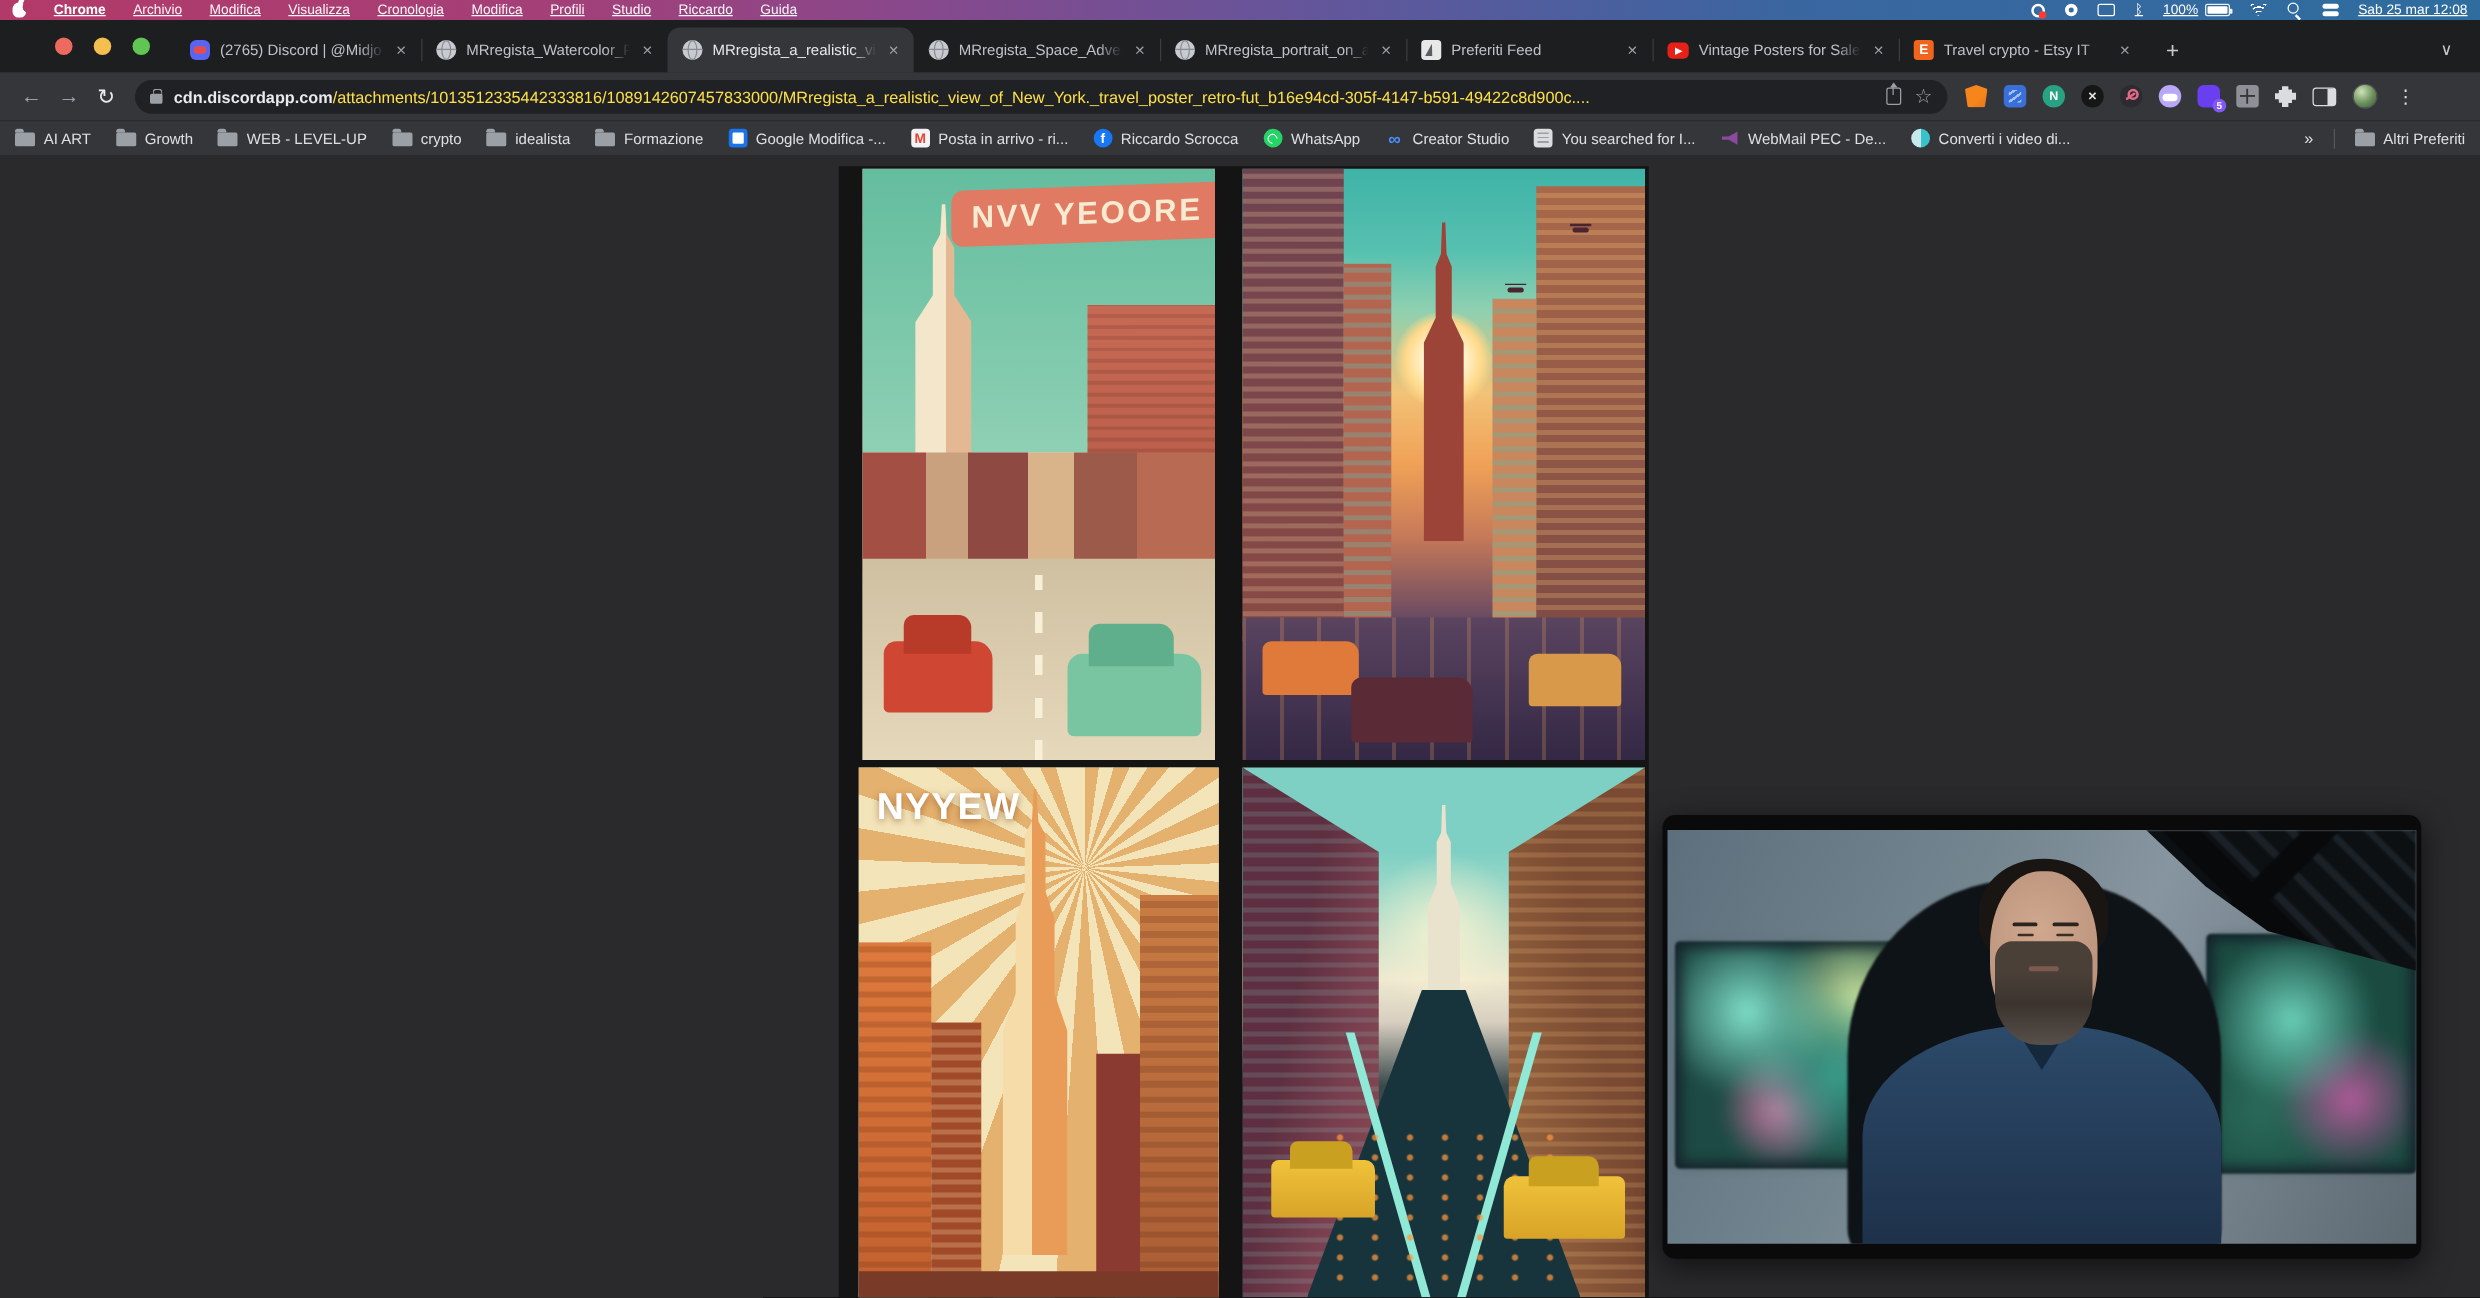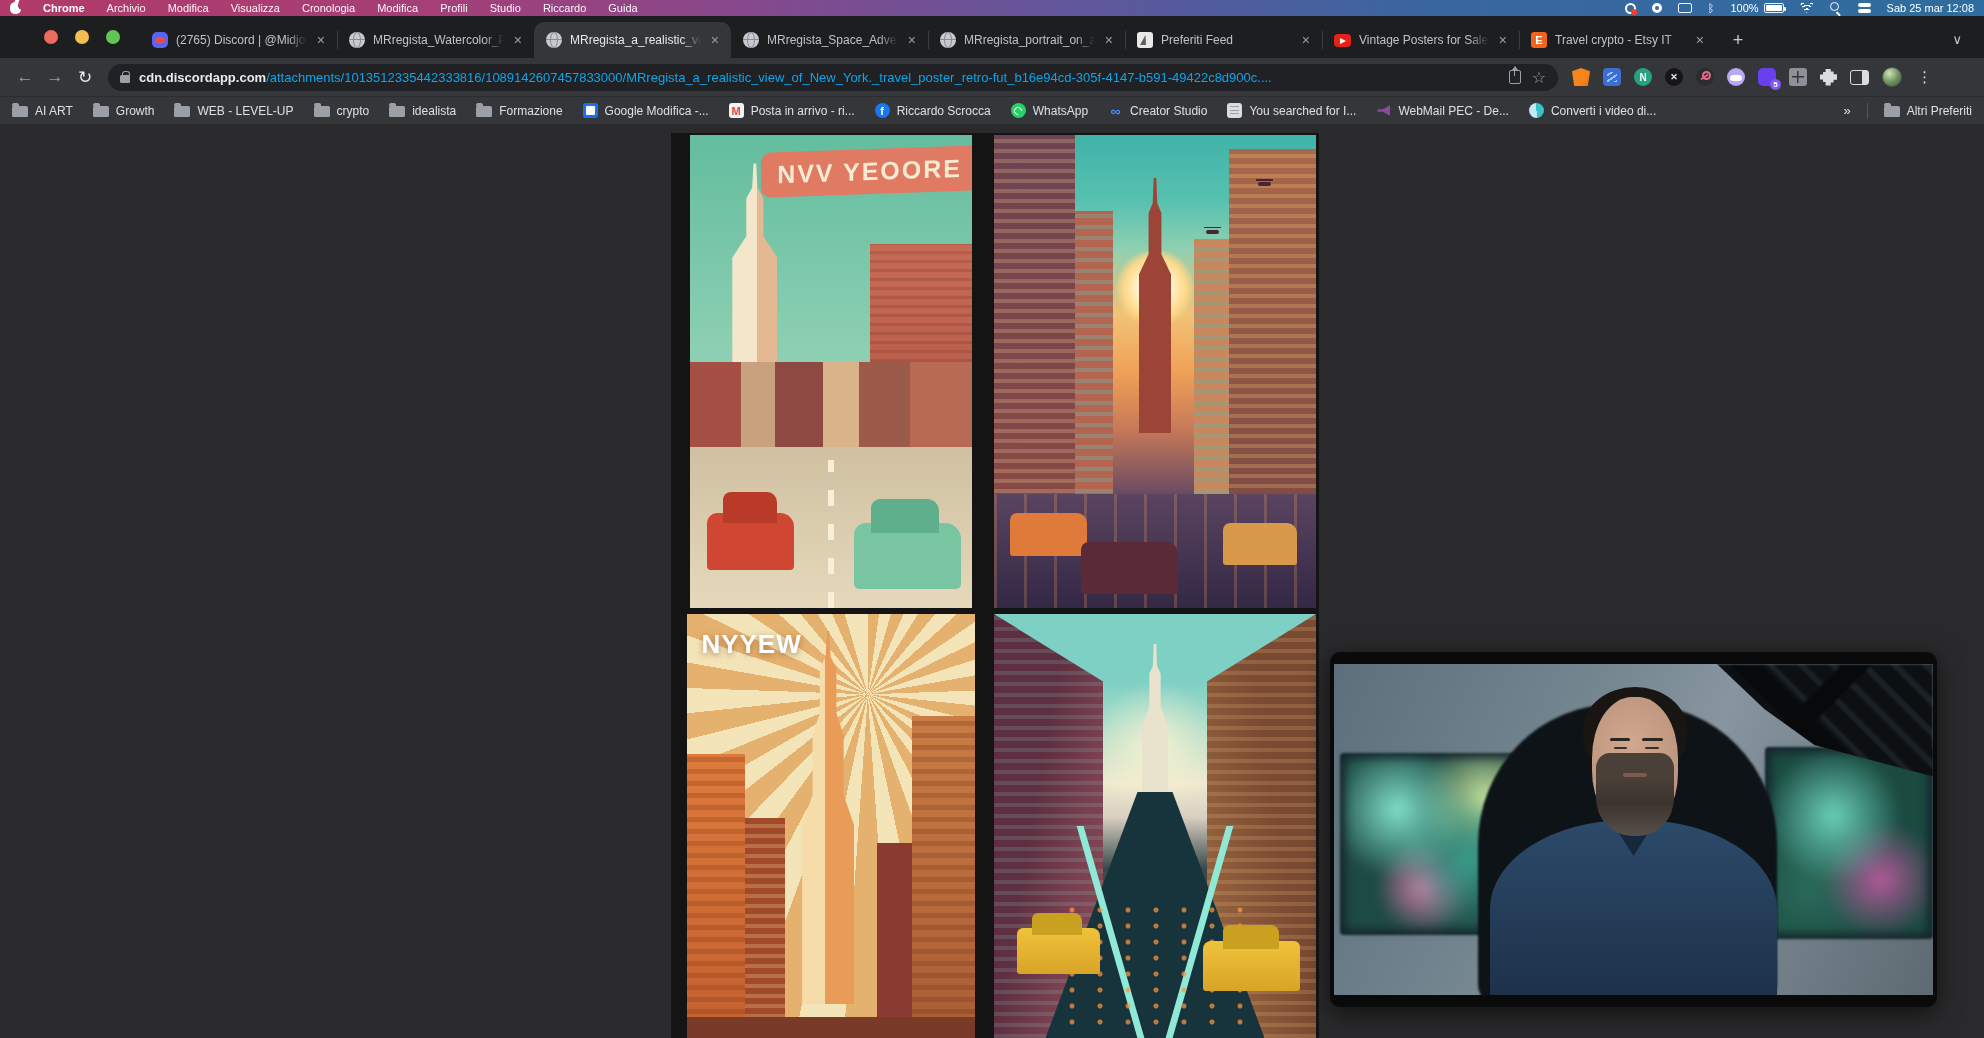--- a/index.html
+++ b/index.html
@@ -10,7 +10,7 @@
   
   #menubar{position:absolute;left:0;top:0;width:100%;height:16px;
     background:linear-gradient(90deg,#b23a68 0%,#a43f78 22%,#85498d 38%,#5f579c 55%,#3a66a0 72%,#2e6d9e 100%);
-    display:flex;align-items:center;color:#fff;font-size:11px;padding:0 10px;}
+    display:flex;align-items:center;color:#fff;font-size:11px;padding:0 10px;text-decoration:underline;}
   .mb-left{display:flex;align-items:center;gap:22px;}
   .mb-app{font-weight:bold;}
   .mb-item{opacity:.95;}

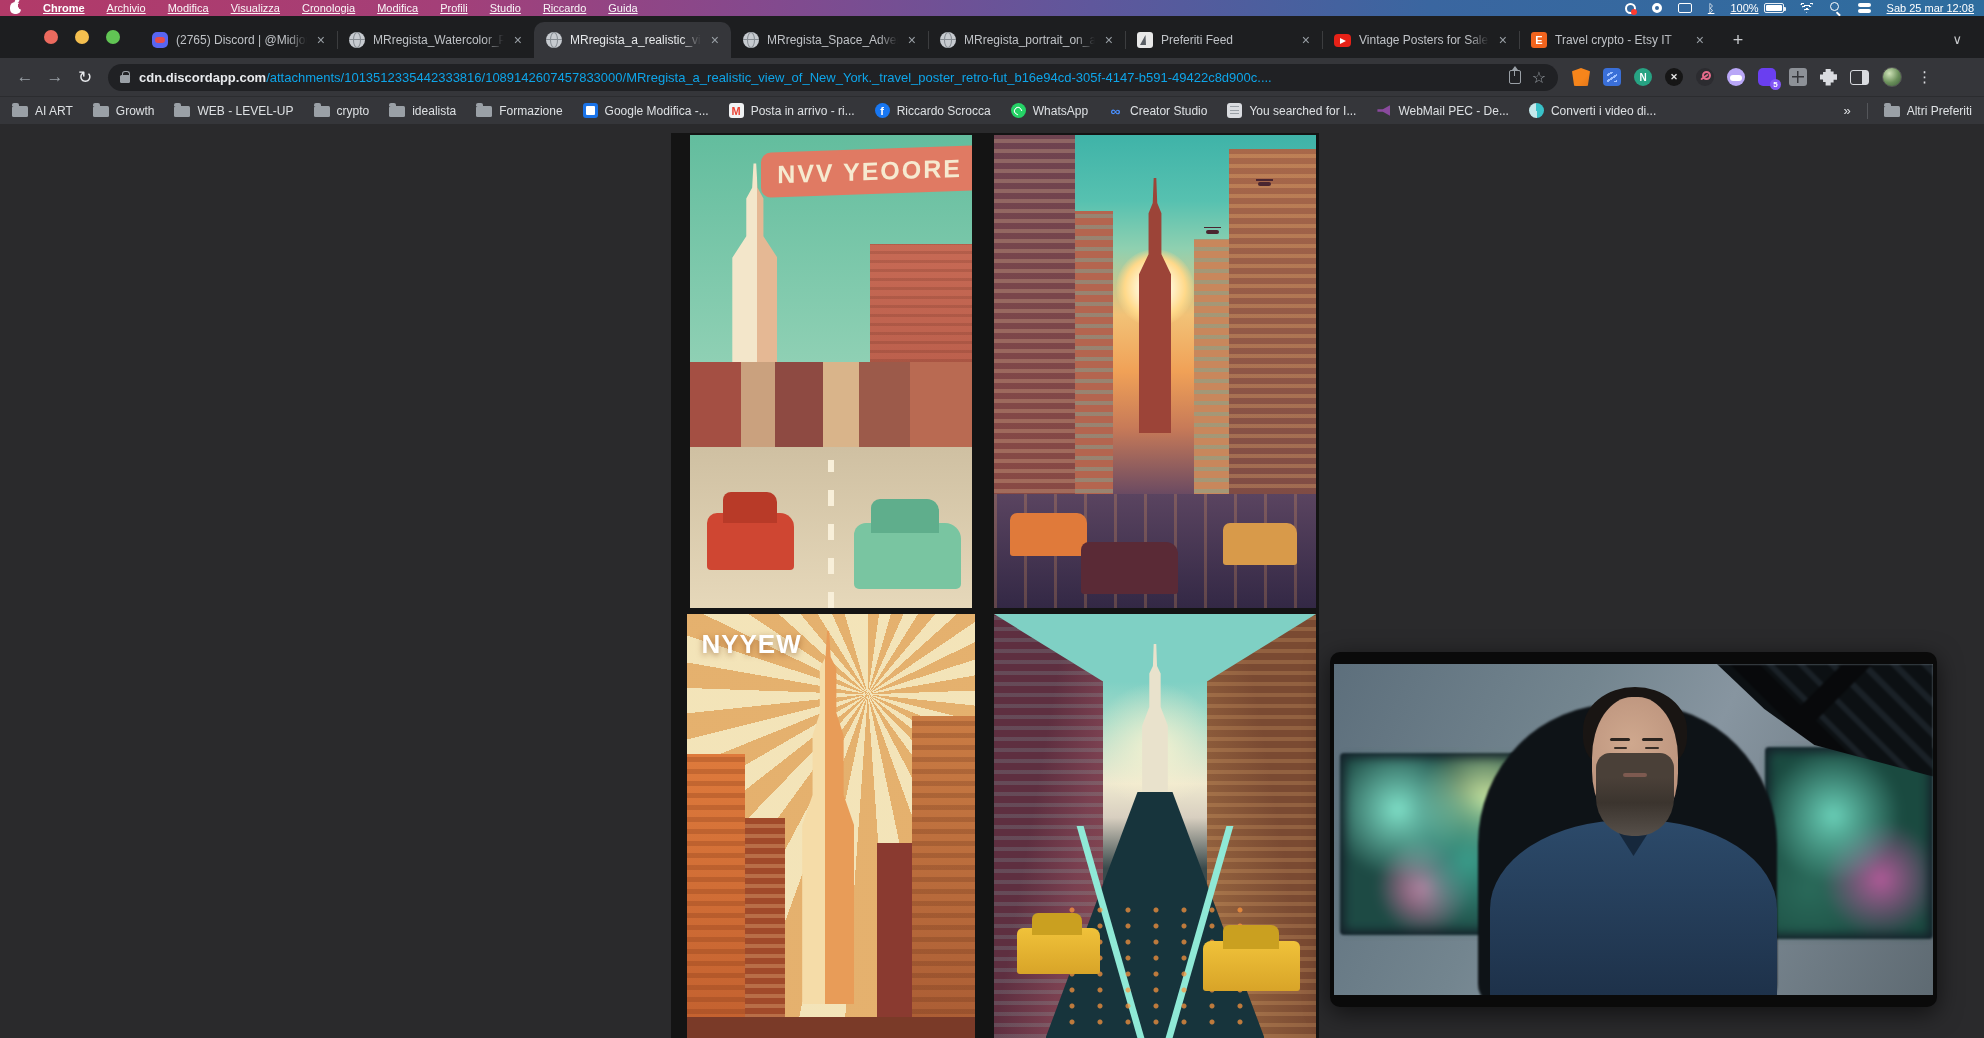--- a/index.html
+++ b/index.html
@@ -72,7 +72,7 @@
   .lock-icon::before{content:"";position:absolute;left:2px;top:-4px;width:6px;height:5px;border:1.5px solid #9aa0a6;border-bottom:none;border-radius:3px 3px 0 0;}
   .url{font-size:13px;white-space:nowrap;overflow:hidden;flex:1;}
   .url .domain{color:#e8eaed;font-weight:bold;}
-  .url .path{color:#0ea5e9;}
+  .url .path{color:#fde047;}
   .share-icon{width:12px;height:14px;border:1.5px solid #9aa0a6;border-radius:2px;position:relative;flex:0 0 auto;}
   .share-icon::before{content:"";position:absolute;left:4px;top:-4px;width:1.5px;height:9px;background:#9aa0a6;}
   .share-icon::after{content:"";position:absolute;left:2px;top:-5px;border-bottom:4px solid #9aa0a6;border-left:3px solid transparent;border-right:3px solid transparent;}

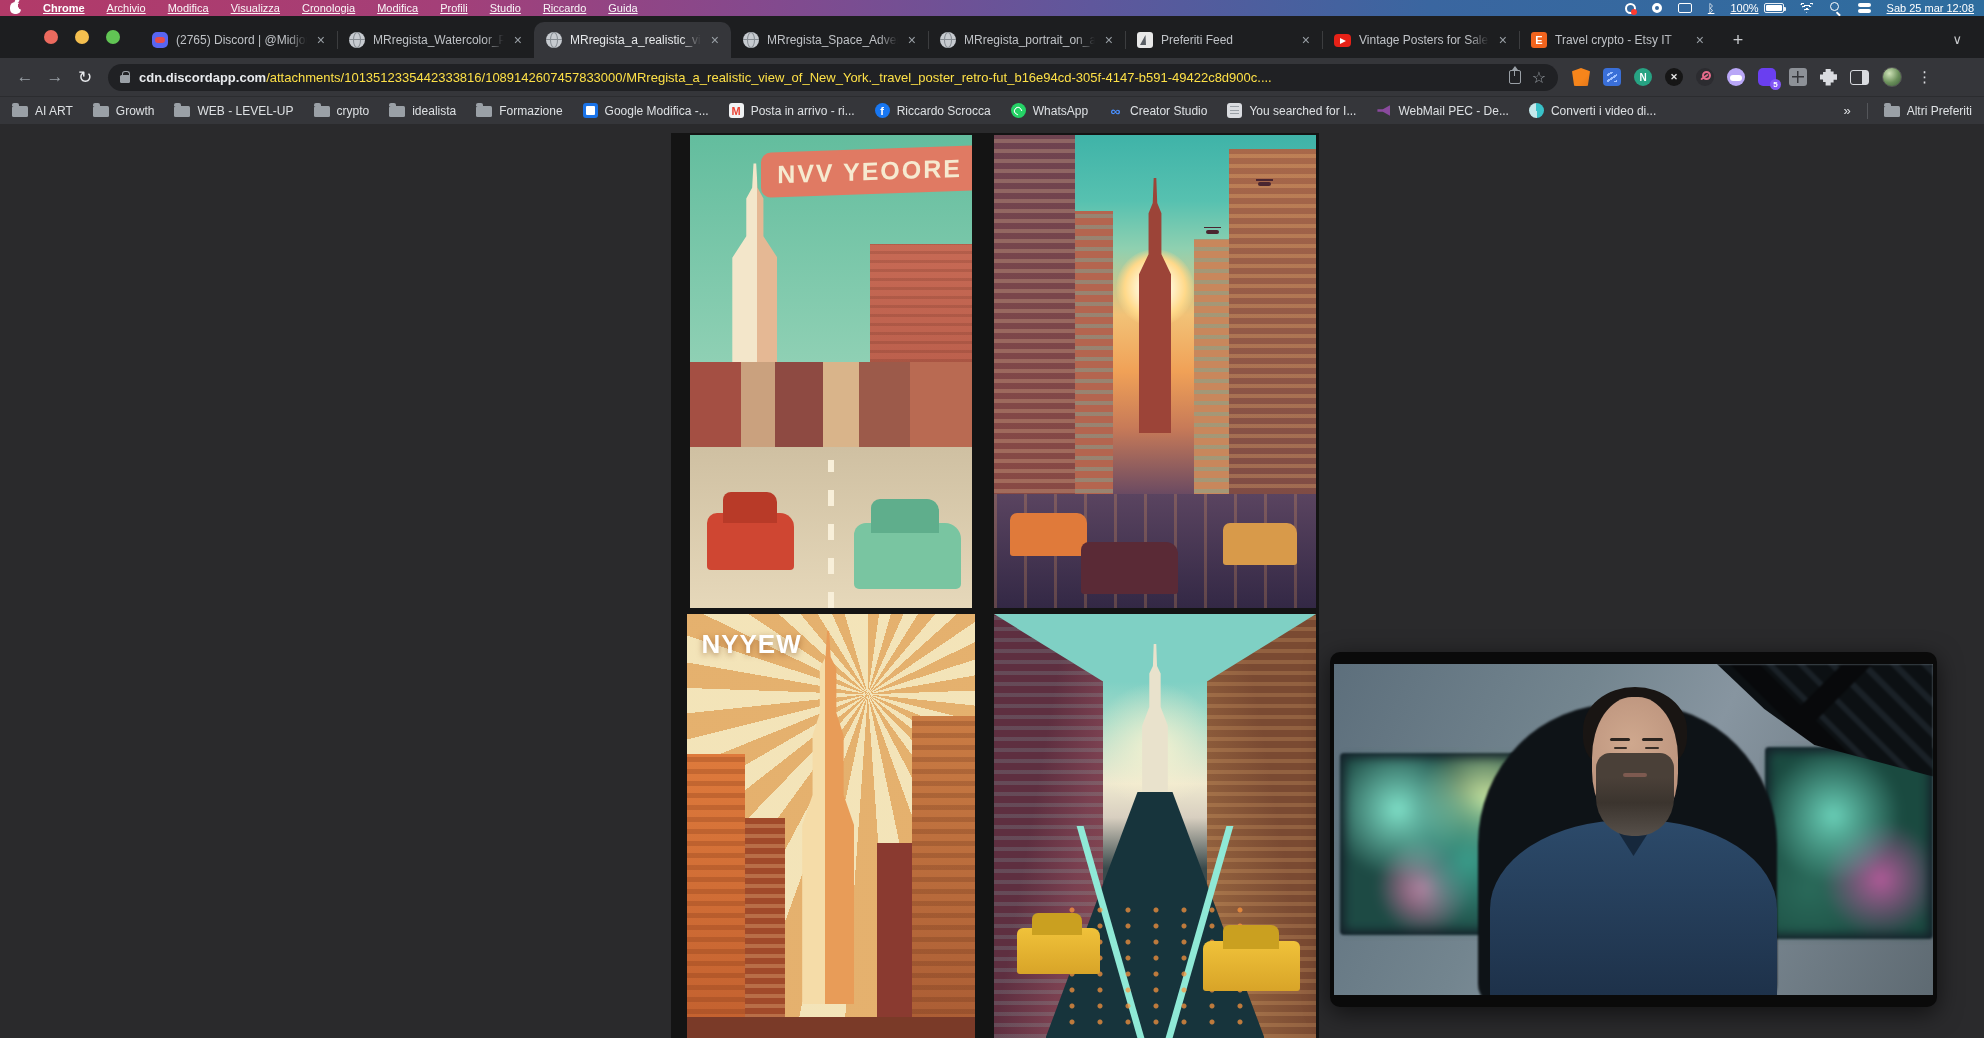--- a/index.html
+++ b/index.html
@@ -192,7 +192,7 @@
     background:repeating-linear-gradient(0deg,rgba(90,40,20,.22) 0 5px,transparent 5px 12px),linear-gradient(#ca7c44,#aa5c34);}
   .bl-bldg-r2{right:22%;top:54%;width:12%;height:46%;background:#8a3a30;}
   .bl-base{left:0;right:0;bottom:0;height:5%;background:#7a3a28;}
-  .bl-title{left:5%;top:3.5%;color:#fff;font-size:26px;font-weight:bold;letter-spacing:1px;text-shadow:0 2px 6px rgba(120,60,20,.55);text-align:center;}
+  .bl-title{left:5%;top:3.5%;color:#fff;font-size:30px;font-weight:bold;letter-spacing:1px;text-shadow:0 2px 6px rgba(120,60,20,.55);text-align:center;}
 
   
   #p-br{left:323px;top:481px;width:322px;height:424px;

